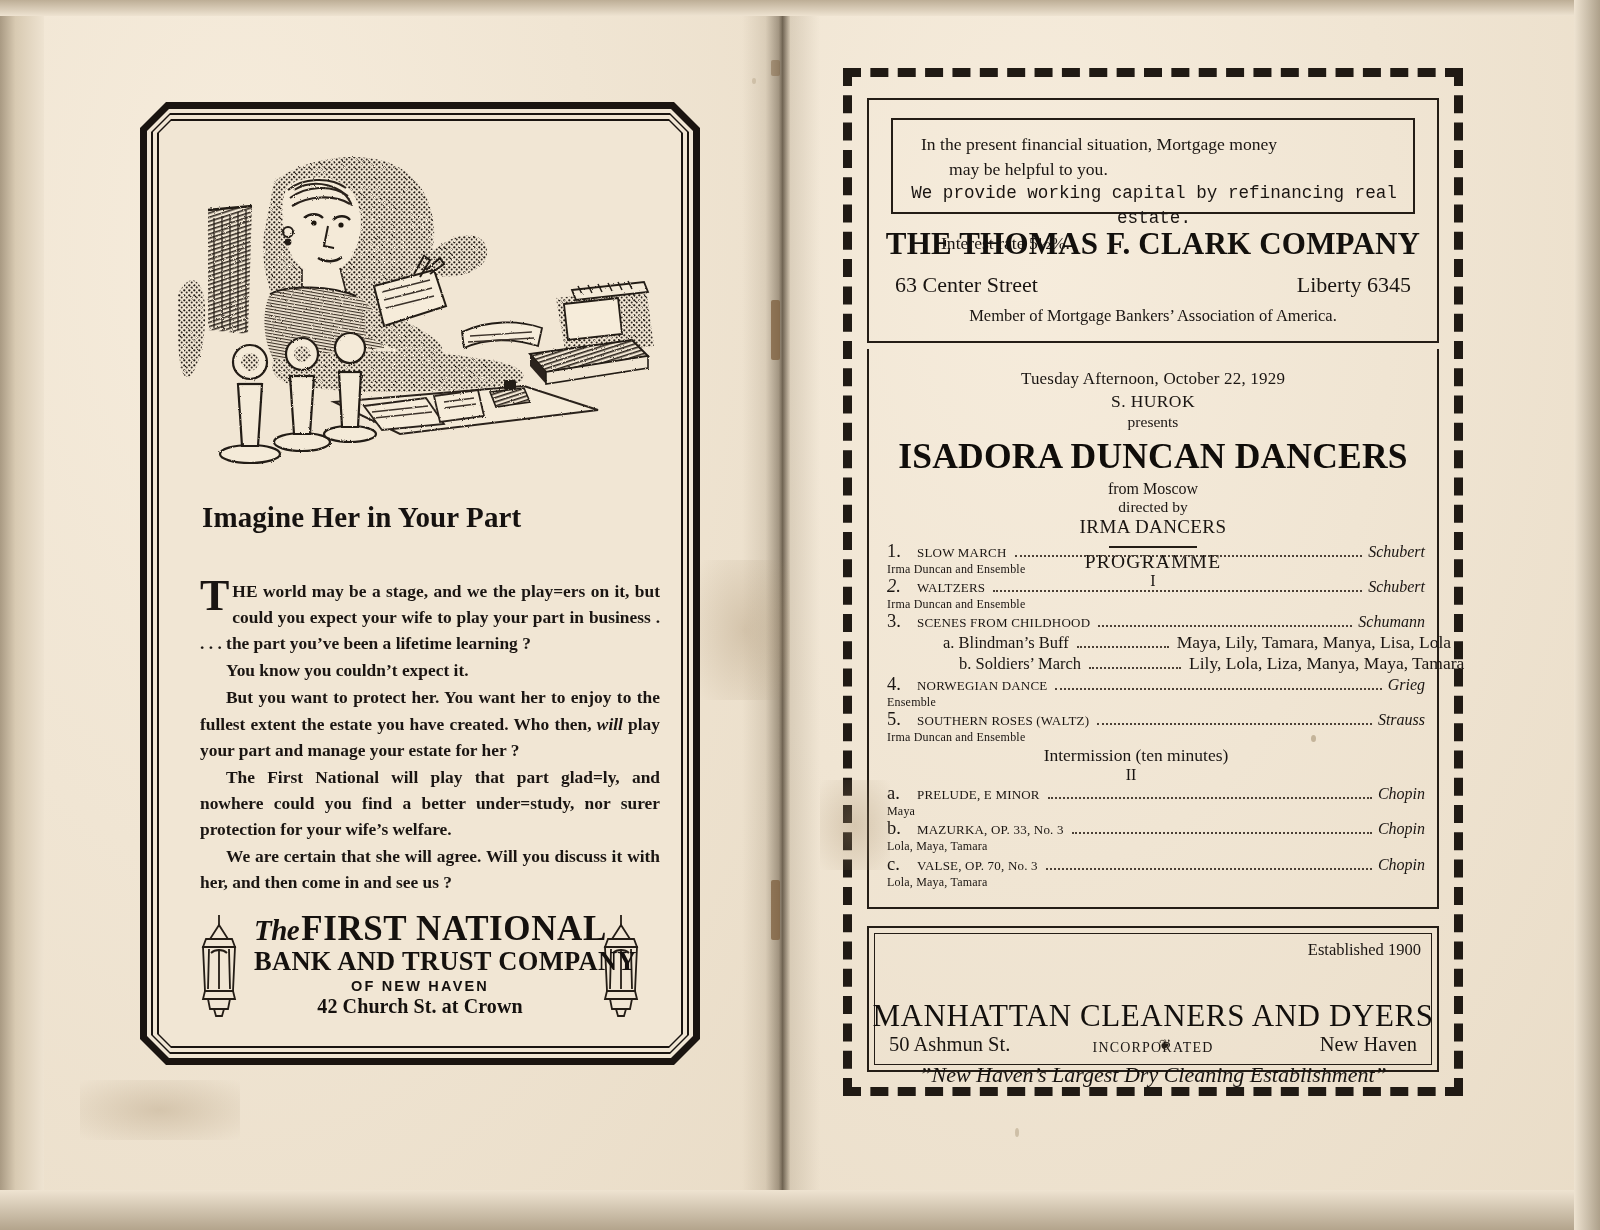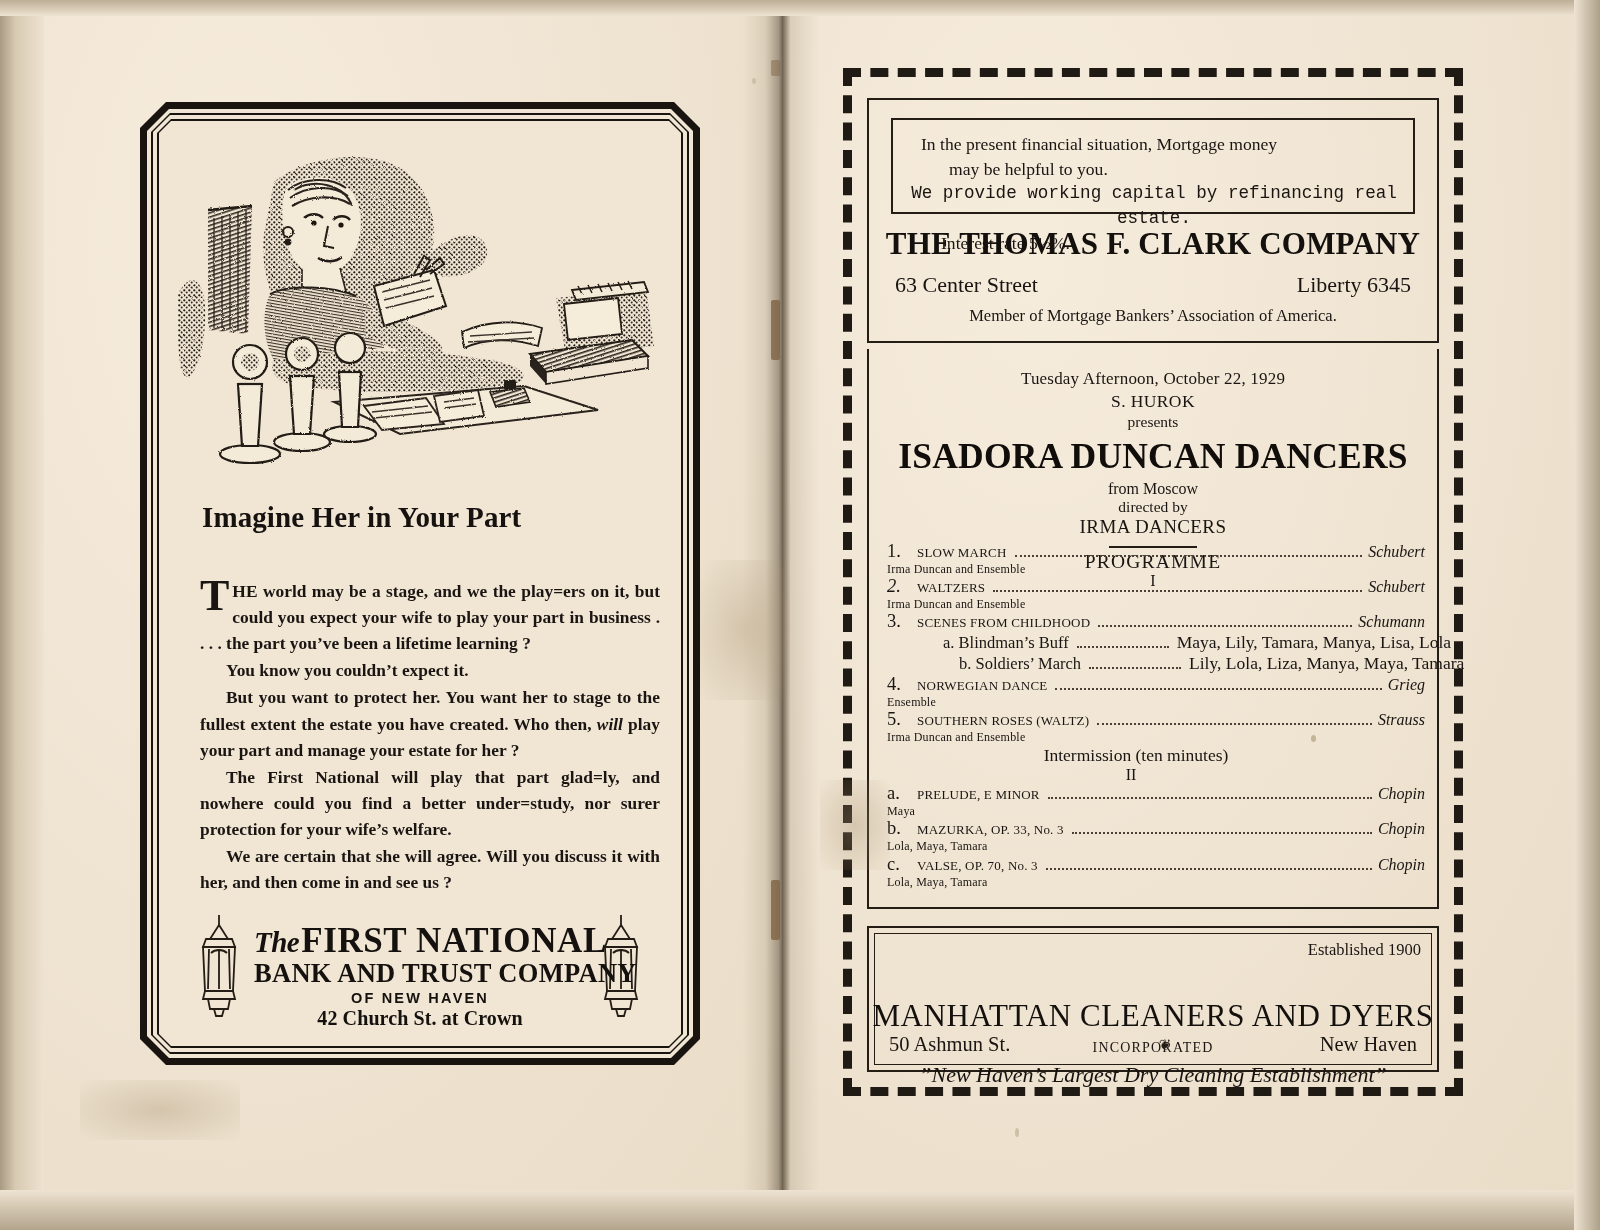--- a/index.html
+++ b/index.html
@@ -596,7 +596,7 @@
       <div class="ad-body">
         <p><span class="dropcap">T</span><span>HE world may be a stage, and we the play=ers on it, but could you expect your wife to play your part in business . . . . the part you’ve been a lifetime learning ?</span></p>
         <p class="indent"><span>You know you couldn’t expect it.</span></p>
-        <p class="indent"><span>But you want to protect her. You want her to stage to the fullest extent the estate you have created.  Who then, </span><i>will</i><span> play your part and manage your estate for her ?</span></p>
+        <p class="indent"><span>But you want to protect her. You want her to enjoy to the fullest extent the estate you have created.  Who then, </span><i>will</i><span> play your part and manage your estate for her ?</span></p>
         <p class="indent"><span>The First National will play that part glad=ly, and nowhere could you find a better under=study, nor surer protection for your wife’s welfare.</span></p>
         <p class="indent"><span>We are certain that she will agree.  Will you discuss it with her, and then come in and see us ?</span></p>
       </div>

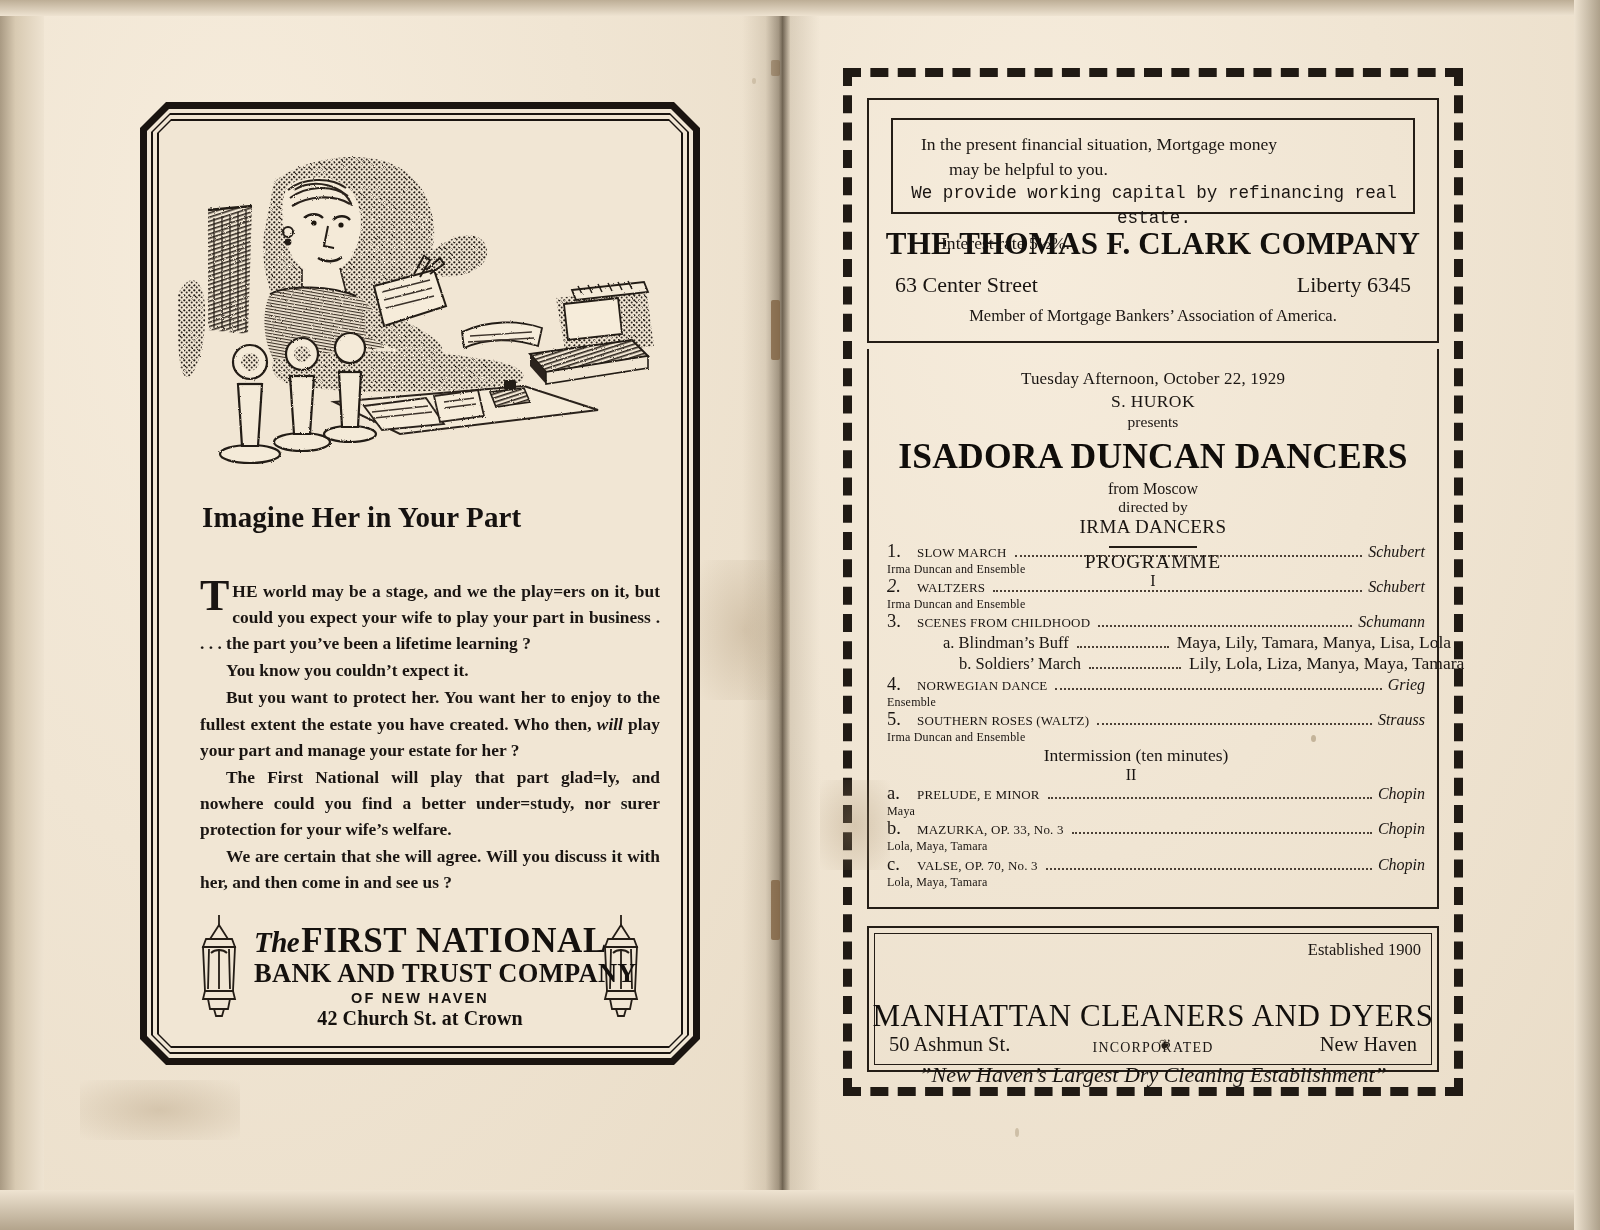--- a/index.html
+++ b/index.html
@@ -216,7 +216,6 @@
     letter-spacing: .6px;
     white-space: nowrap;
     line-height: 1.02;
-    margin-top: 12px;
   }
   .bank-the {
     font-style: italic;

